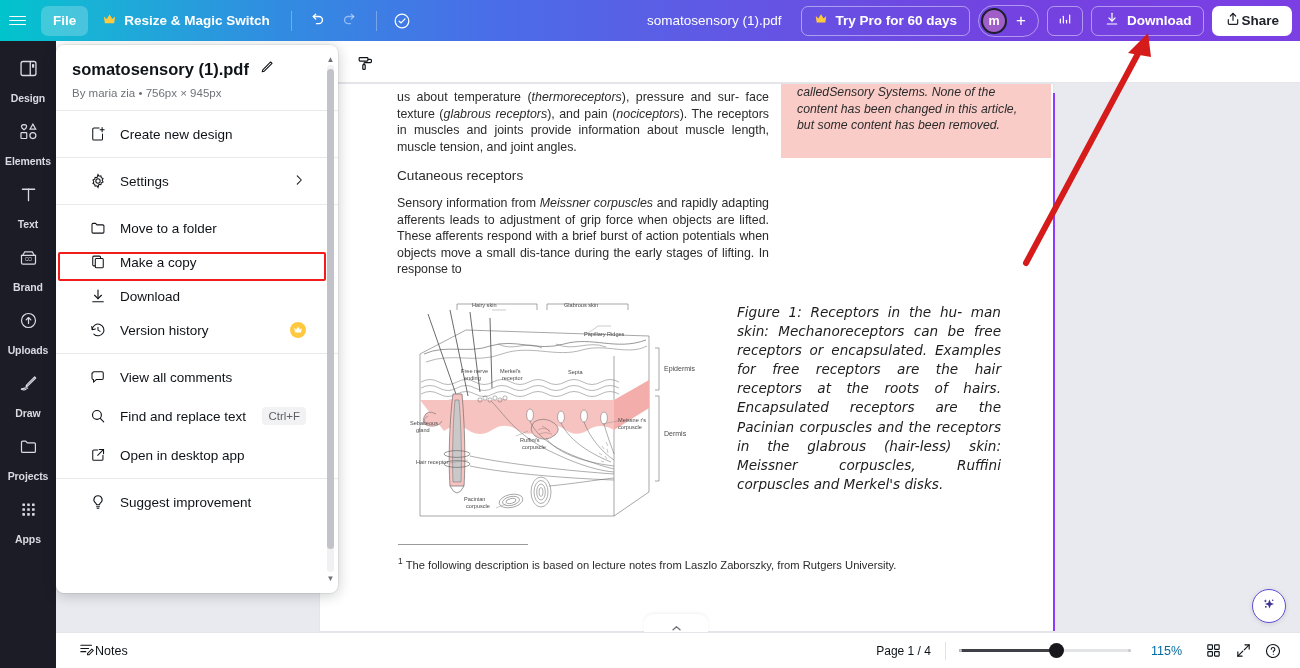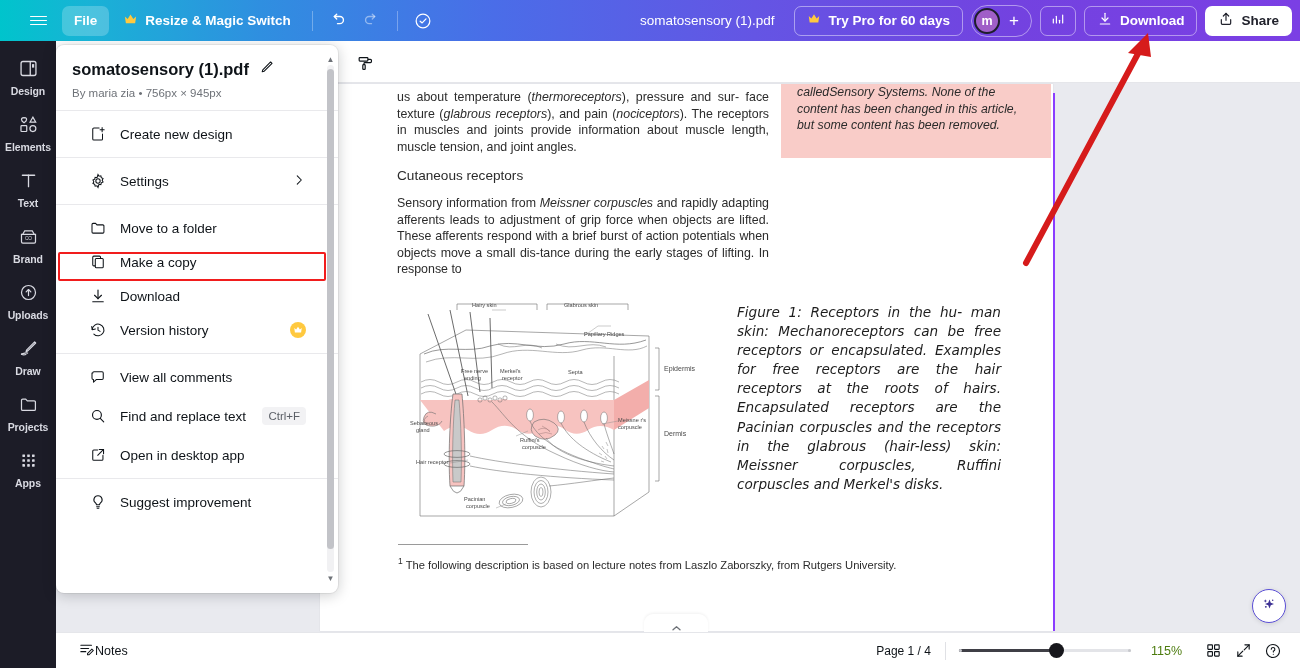--- a/index.html
+++ b/index.html
@@ -16,7 +16,7 @@
     background: linear-gradient(90deg,#00c4cc 0%, #19b2d6 7%, #2f8fe0 20%, #4a6de8 38%, #6455e4 58%, #7342e0 78%, #7b3fe4 100%);
     display: flex; align-items: center; color: #fff; z-index: 60;
   }
-  .tb-left { display: flex; align-items: center; gap: 2px; padding-left: 24px; }
+  .tb-left { display: flex; align-items: center; gap: 2px; padding-left: 3px; }
   .tb-right { display: flex; align-items: center; gap: 8px; margin-left: auto; padding-right: 8px; }
   .hamb { width: 28px; height: 28px; display: flex; align-items:center; justify-content:center; cursor: pointer; }
   .hamb span { display:block; width:17px; height:1.6px; background:#fff; margin:2.4px 0; border-radius:1px; }

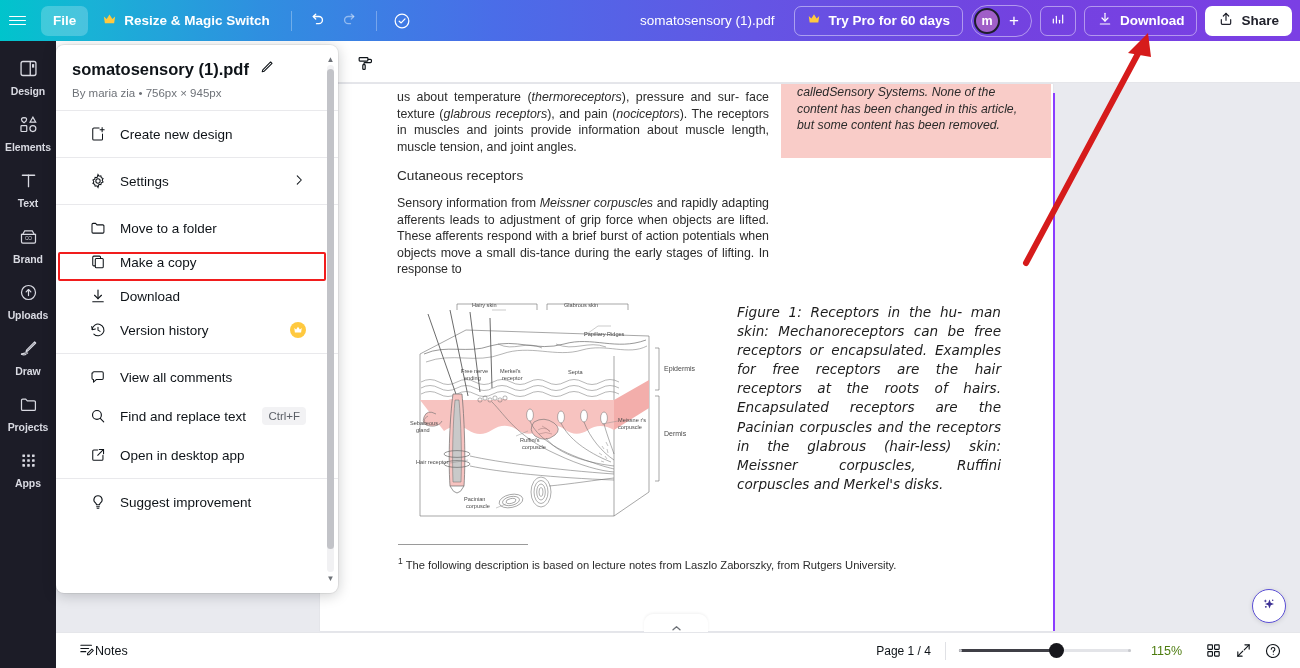--- a/index.html
+++ b/index.html
@@ -48,7 +48,7 @@
   .plus-b { width: 24px; height:24px; display:flex; align-items:center; justify-content:center; font-size:17px; font-weight:400; color:#fff; }
   .share-btn {
     height: 30px; background:#fff; color:#21222c; border-radius:7px;
-    display:flex; align-items:center; gap:7px; padding: 0 13px;
+    display:flex; align-items:center; padding: 0 13px;
     font-size:13.5px; font-weight:700; cursor:pointer;
   }
 

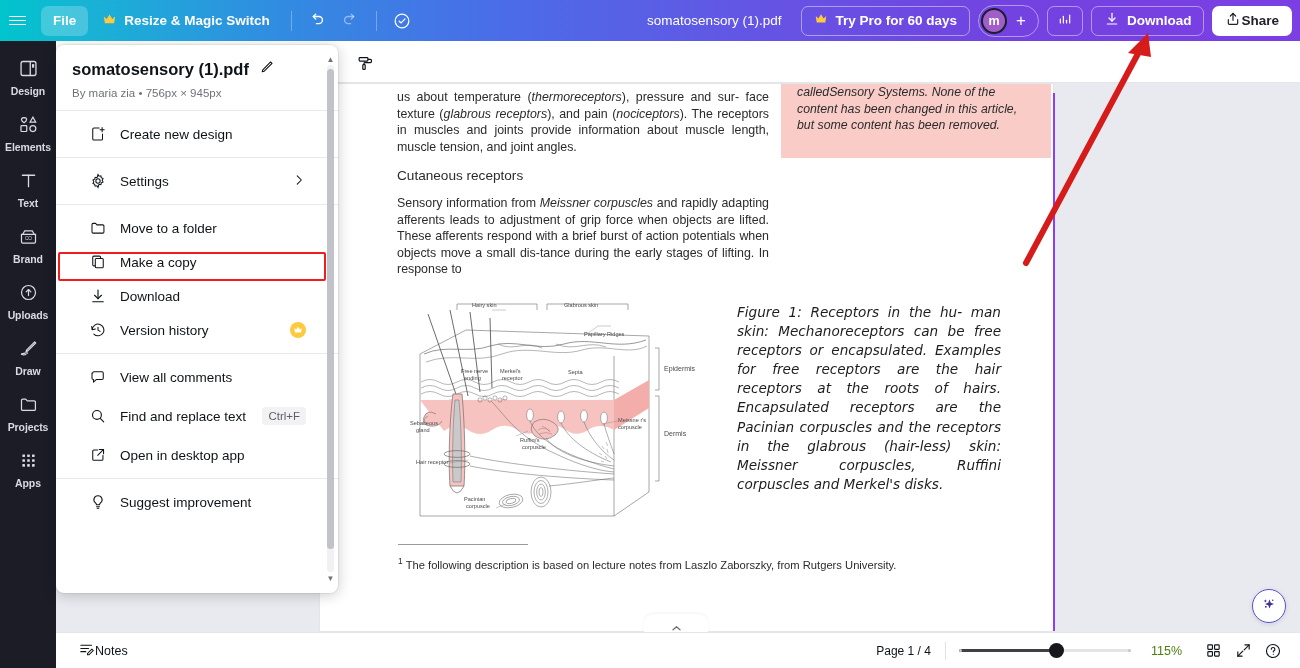--- a/index.html
+++ b/index.html
@@ -60,7 +60,7 @@
   }
   .rail-item {
     width: 52px; padding: 7px 0 5px; display:flex; flex-direction:column;
-    align-items:center; gap: 2px; cursor:pointer; border-radius: 8px; margin-bottom: 5px;
+    align-items:center; gap: 9px; cursor:pointer; border-radius: 8px; margin-bottom: 5px;
   }
   .rail-label { font-size: 10.5px; font-weight: 600; letter-spacing: -0.1px; }
 

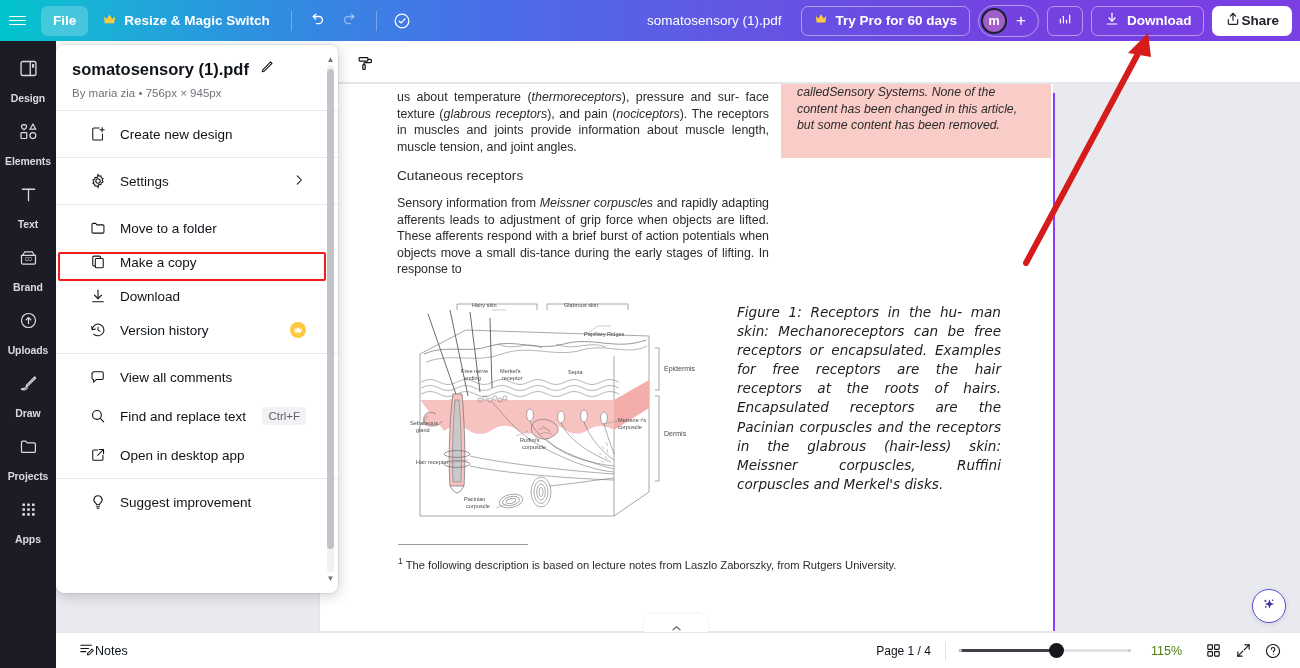--- a/index.html
+++ b/index.html
@@ -182,7 +182,7 @@
   .slider .fill { position:absolute; left:0; width: 98px; height:3px; background:#3f3f46; border-radius:2px; }
   .slider .knob { position:absolute; left: 90px; width: 15px; height:15px; border-radius:50%; background:#17171c; }
   .slider .tick { position:absolute; width:3px; height:3px; border-radius:50%; background:#c7c8cd; }
-  .zoomval { font-size:12.5px; color:#4d7c0f; margin: 0 16px 0 20px; white-space:nowrap; }
+  .zoomval { font-size:12.5px; color:#0369a1; margin: 0 16px 0 20px; white-space:nowrap; }
   .bb-ico { width: 30px; height:30px; display:flex; align-items:center; justify-content:center; cursor:pointer; border-radius:6px; }
 
   

